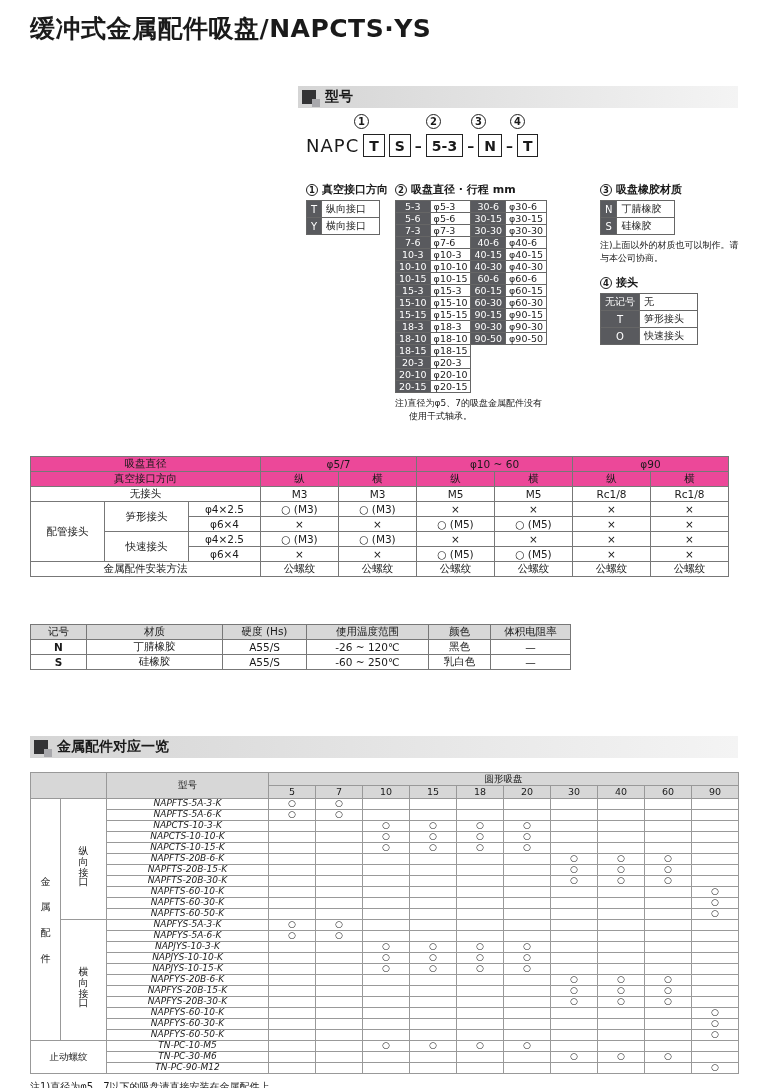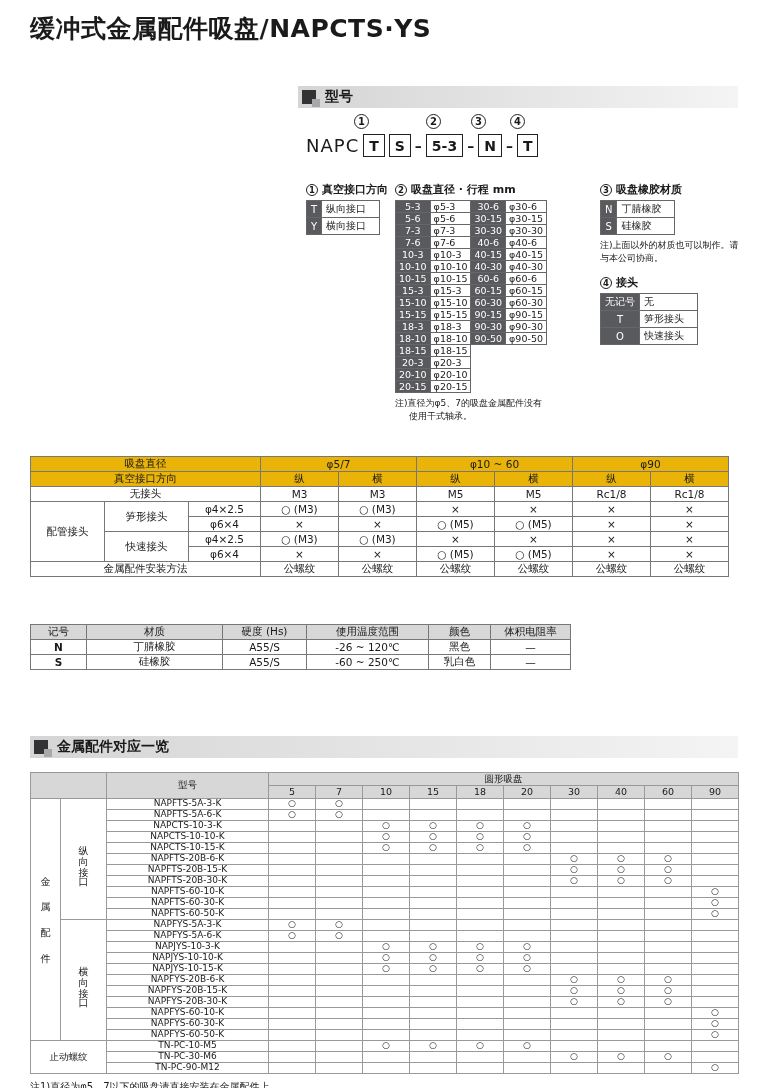--- a/index.html
+++ b/index.html
@@ -49,7 +49,7 @@
 
   table.spec{border-collapse:collapse;table-layout:fixed;margin-top:12px;font-size:10.5px;}
   table.spec td{border:1px solid #777;text-align:center;height:15px;padding:0 2px;overflow:hidden;white-space:nowrap;}
-  table.spec tr.gray td{background:#eab308;margin-top:29px;}
+  table.spec tr.gray td{background:#ec4899;margin-top:29px;}
   table.spec td.llabel{background:#fff;}
   table.spec td.hcell{background:#d7d7d7;}
   #pad-table td.symbol{font-weight:bold;}

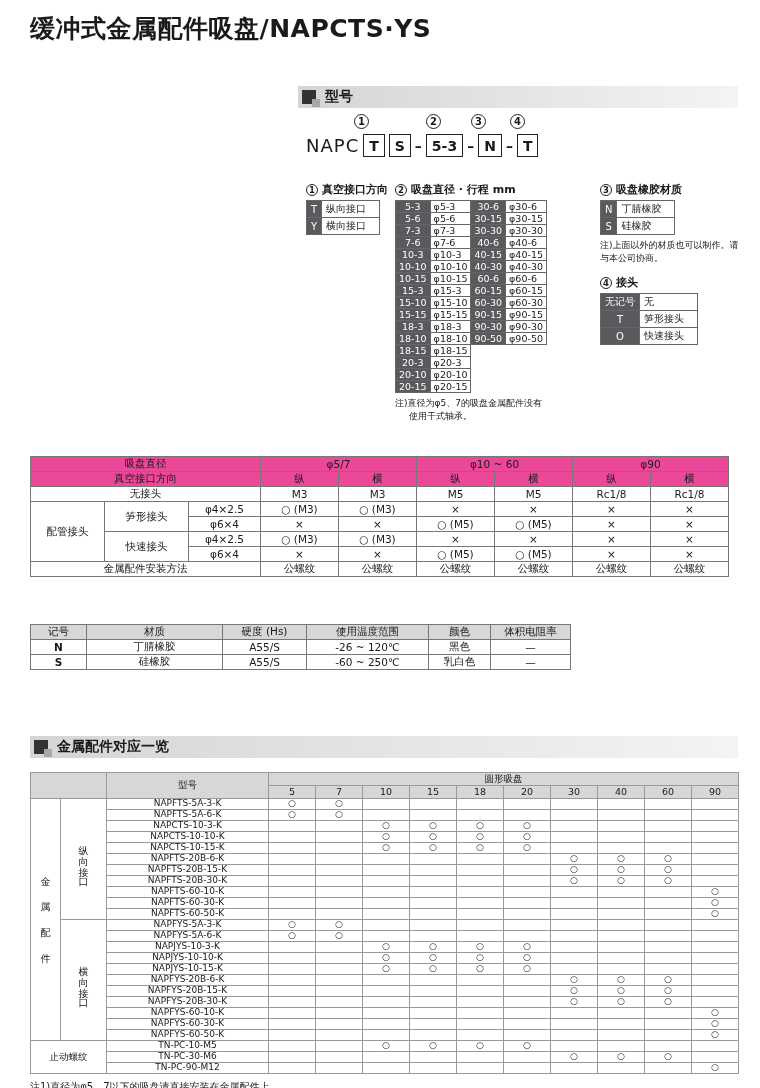--- a/index.html
+++ b/index.html
@@ -61,7 +61,7 @@
   table.corr-table td.vlabel{writing-mode:vertical-rl;text-orientation:upright;letter-spacing:11px;font-size:10px;background:#fff;}
   table.corr-table td.vlabel.big{letter-spacing:26px;}
   table.corr-table td.slabel{font-size:9.5px;background:#fff;}
-  table.corr-table td.model{font-size:9px;}
+  table.corr-table td.model{font-size:9px;font-style:italic;}
   .footnotes{margin-top:6px;font-size:10px;line-height:1.35;}
   .footnotes .ind2{padding-left:11px;}
 </style>

